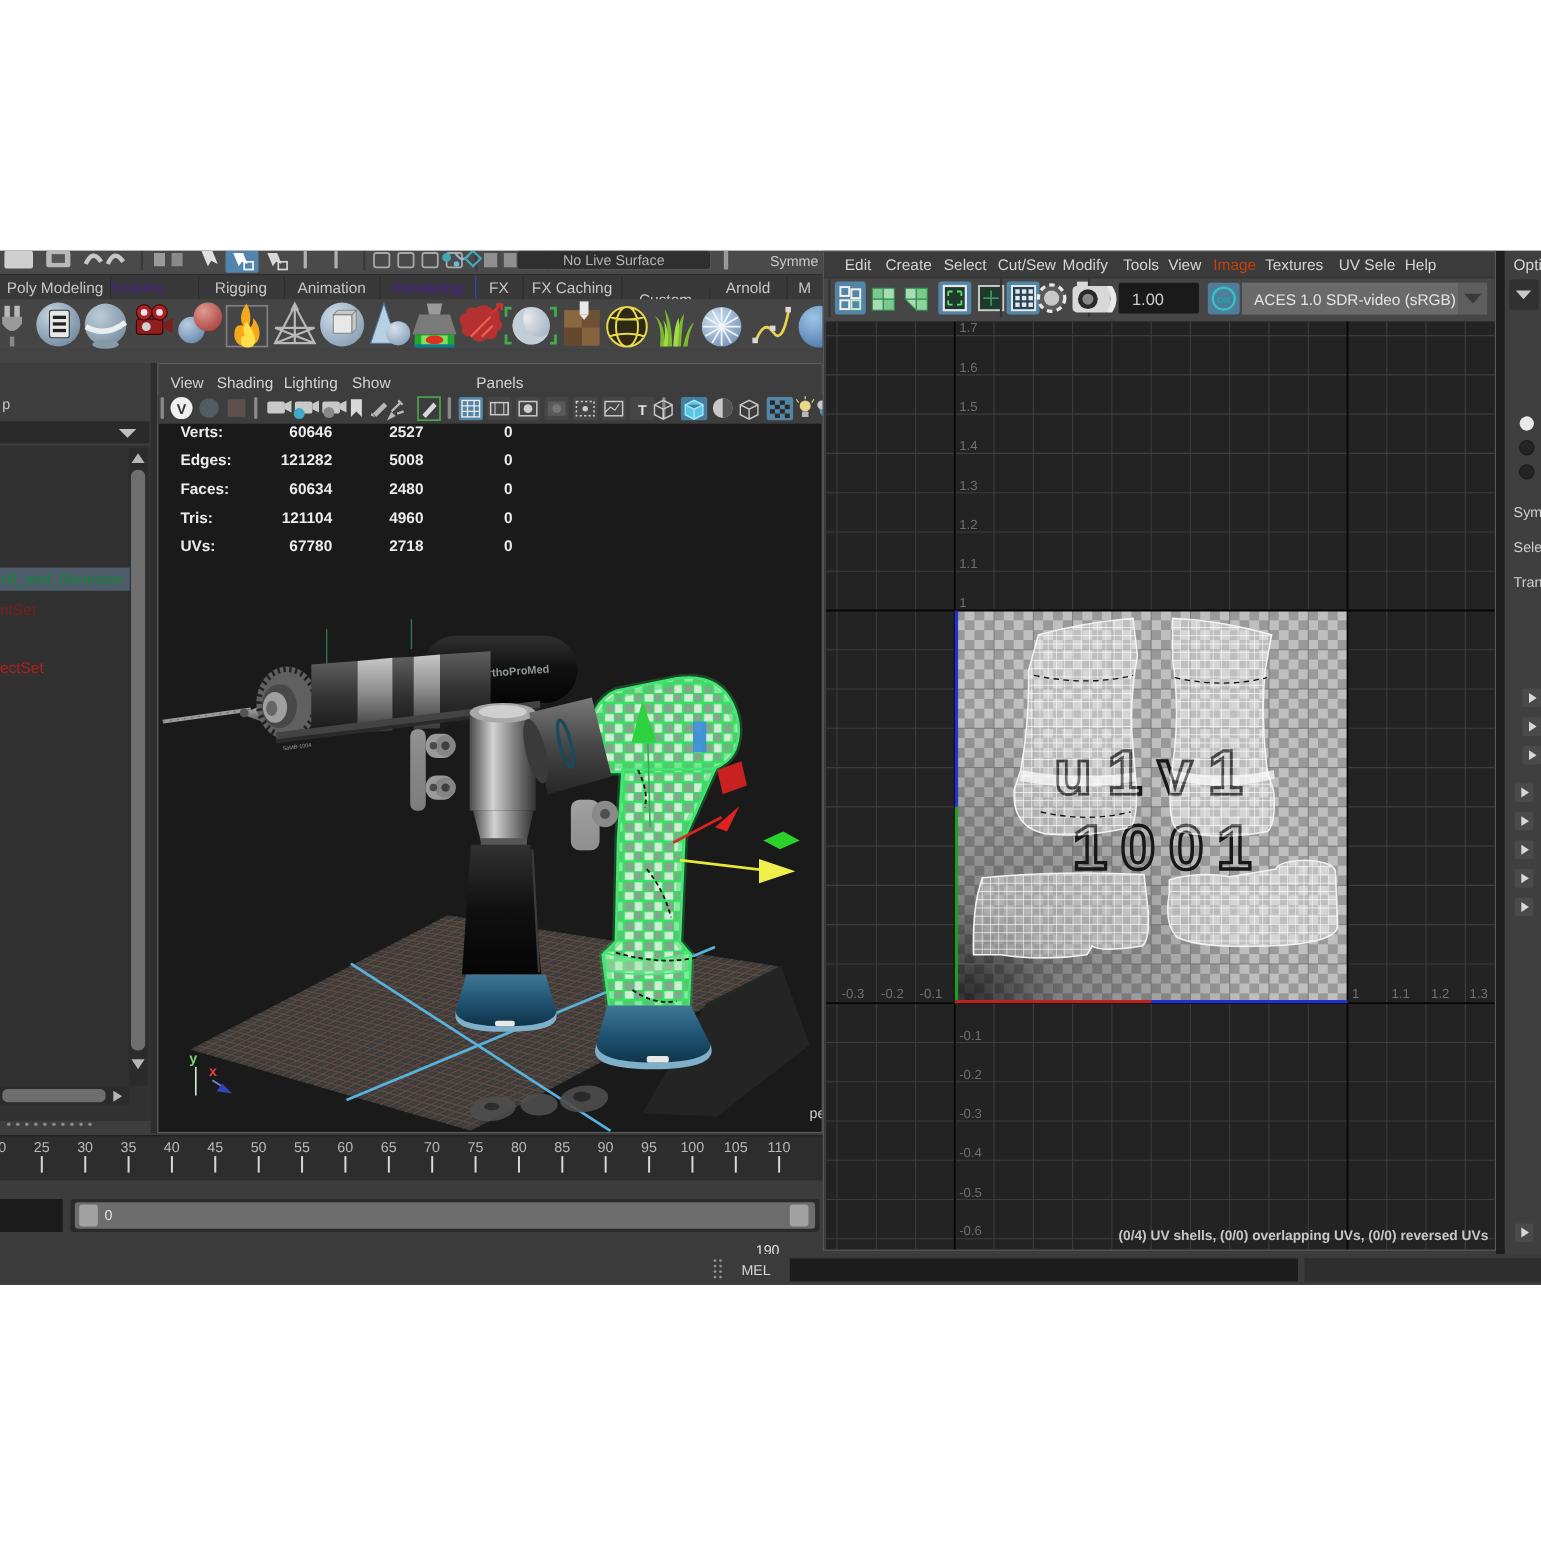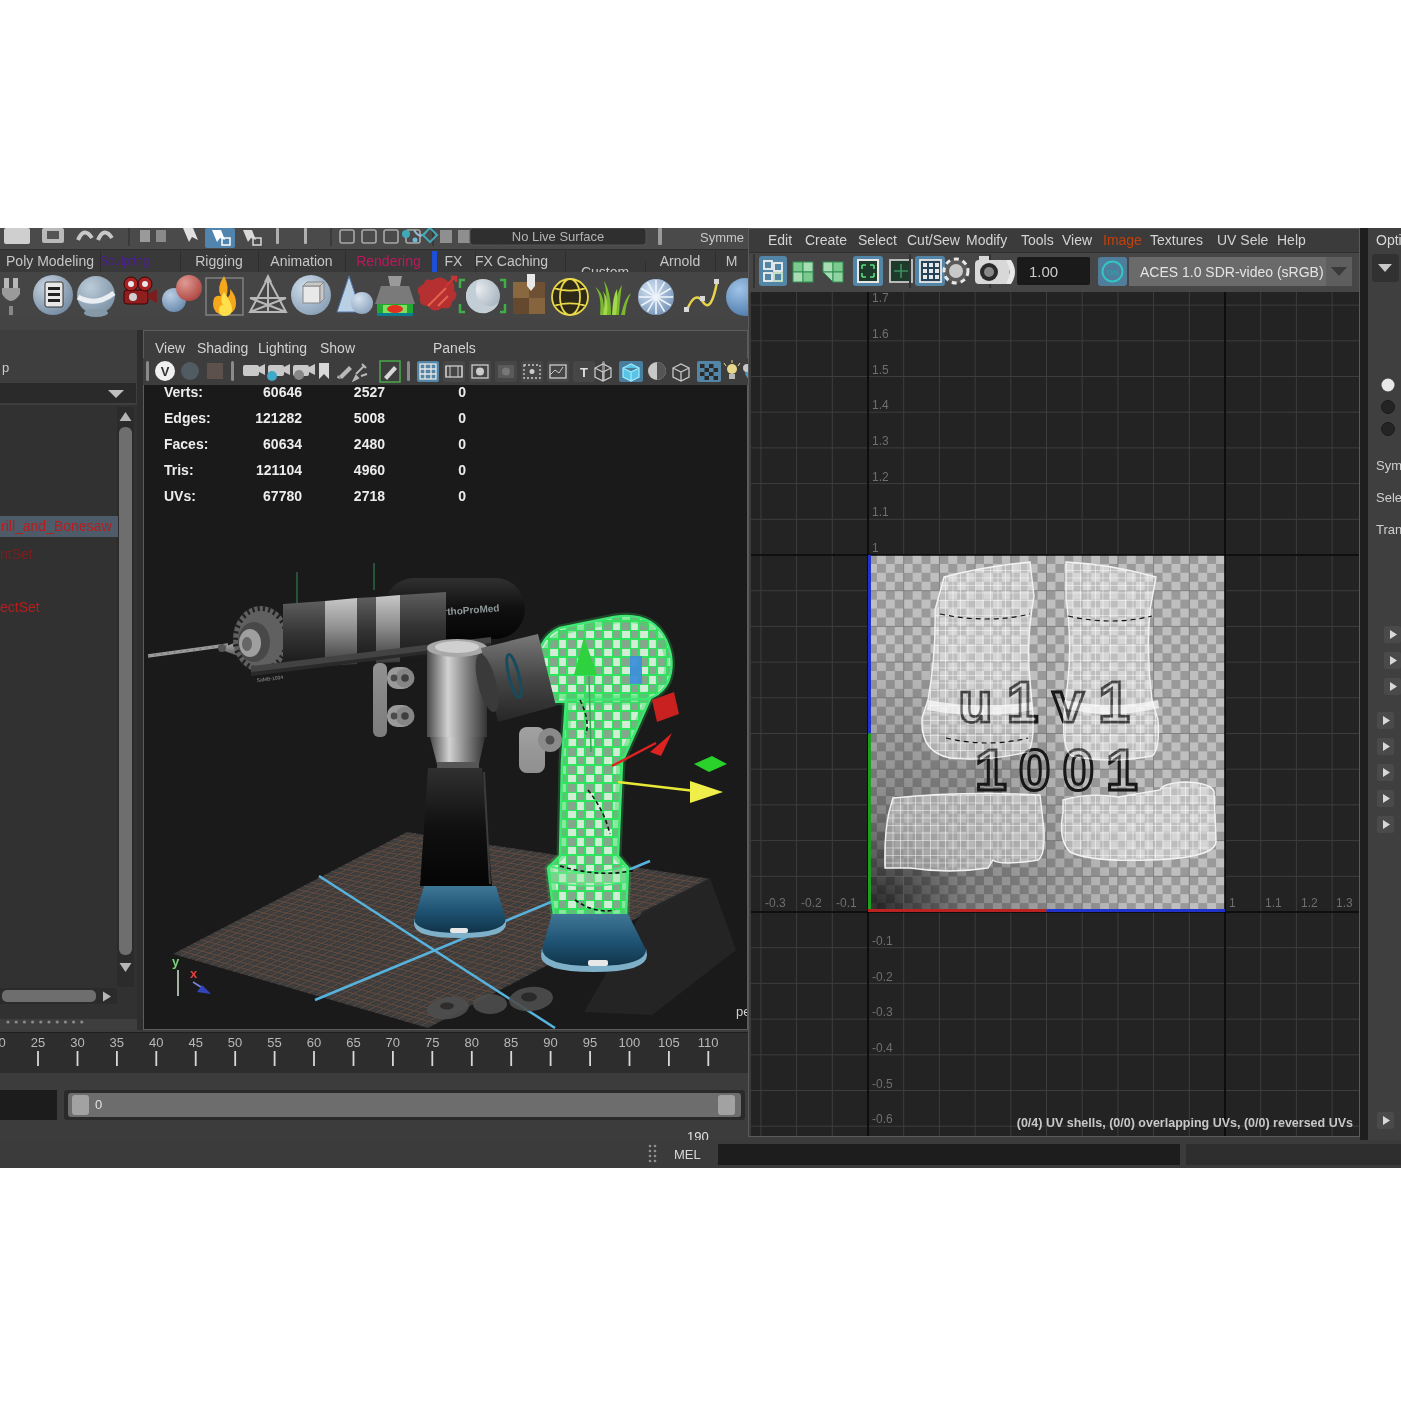--- a/index.html
+++ b/index.html
@@ -50,7 +50,7 @@
 <div class="txt" style="left:100px;top:251px;width:80px;height:21px;line-height:21px;text-align:left;font-size:12px;color:#4c1d95;border-right:1px solid #2d2d2d;">Sculpting</div>
 <div class="txt" style="left:180px;top:251px;width:78px;height:21px;line-height:21px;text-align:center;font-size:14px;color:#c6c6c6;border-right:1px solid #2d2d2d;">Rigging</div>
 <div class="txt" style="left:258px;top:251px;width:87px;height:21px;line-height:21px;text-align:center;font-size:14px;color:#c6c6c6;border-right:1px solid #2d2d2d;">Animation</div>
-<div class="txt" style="left:345px;top:251px;width:87px;height:21px;line-height:21px;text-align:center;font-size:14px;color:#be185d;border-right:5px solid #1d4ed8;">Rendering</div>
+<div class="txt" style="left:345px;top:251px;width:87px;height:21px;line-height:21px;text-align:center;font-size:14px;color:#4c1d95;border-right:1px solid #1d4ed8;">Rendering</div>
 <div class="txt" style="left:432px;top:251px;width:43px;height:21px;line-height:21px;text-align:center;font-size:14px;color:#c6c6c6;border-right:1px solid #2d2d2d;">FX</div>
 <div class="txt" style="left:475px;top:251px;width:90px;height:21px;line-height:21px;text-align:left;font-size:14px;color:#c6c6c6;border-right:1px solid #2d2d2d;">FX Caching</div>
 <div class="txt" style="left:565px;top:262px;width:80px;height:21px;line-height:21px;text-align:center;font-size:14px;color:#c6c6c6;border-right:1px solid #2d2d2d;">Custom</div>

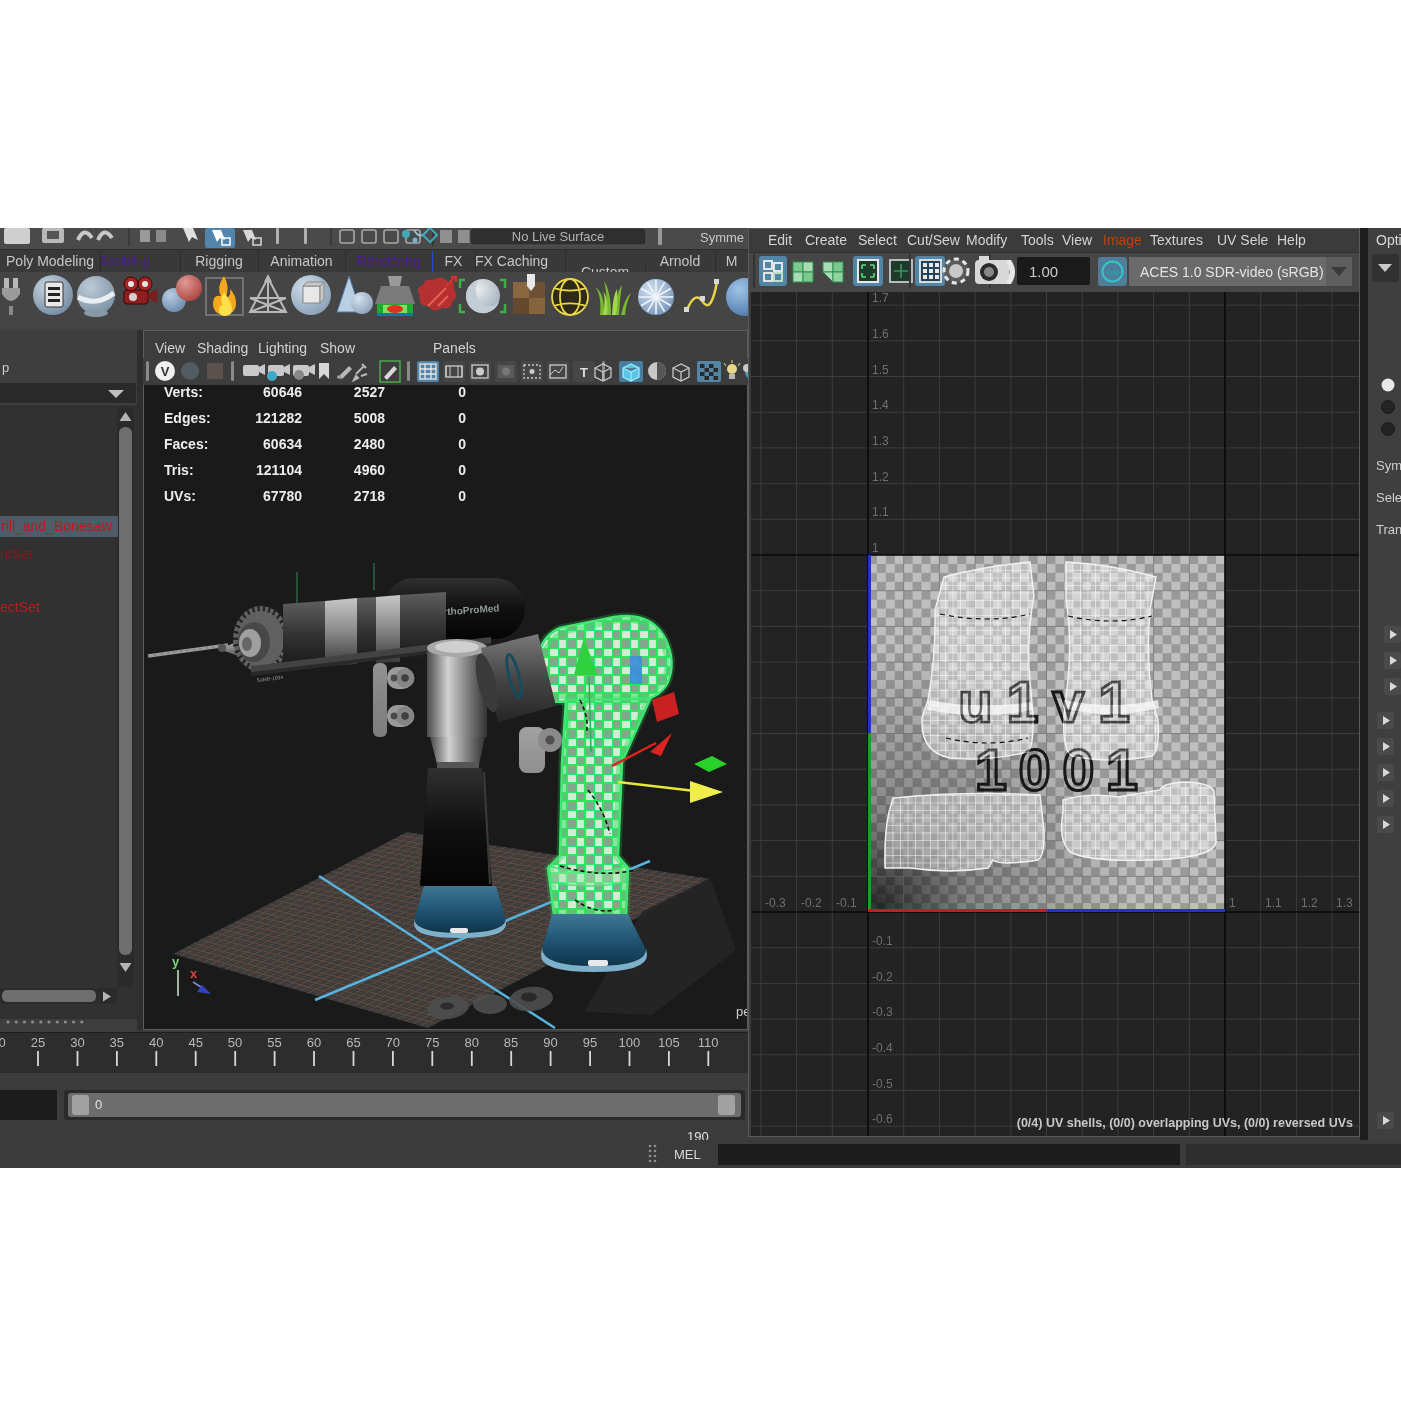--- a/index.html
+++ b/index.html
@@ -52,7 +52,7 @@
 <div class="txt" style="left:258px;top:251px;width:87px;height:21px;line-height:21px;text-align:center;font-size:14px;color:#c6c6c6;border-right:1px solid #2d2d2d;">Animation</div>
 <div class="txt" style="left:345px;top:251px;width:87px;height:21px;line-height:21px;text-align:center;font-size:14px;color:#4c1d95;border-right:1px solid #1d4ed8;">Rendering</div>
 <div class="txt" style="left:432px;top:251px;width:43px;height:21px;line-height:21px;text-align:center;font-size:14px;color:#c6c6c6;border-right:1px solid #2d2d2d;">FX</div>
-<div class="txt" style="left:475px;top:251px;width:90px;height:21px;line-height:21px;text-align:left;font-size:14px;color:#c6c6c6;border-right:1px solid #2d2d2d;">FX Caching</div>
+<div class="txt" style="left:475px;top:251px;width:90px;height:21px;line-height:21px;text-align:center;font-size:14px;color:#c6c6c6;border-right:1px solid #2d2d2d;">FX Caching</div>
 <div class="txt" style="left:565px;top:262px;width:80px;height:21px;line-height:21px;text-align:center;font-size:14px;color:#c6c6c6;border-right:1px solid #2d2d2d;">Custom</div>
 <div class="txt" style="left:645px;top:251px;width:70px;height:21px;line-height:21px;text-align:center;font-size:14px;color:#c6c6c6;border-right:1px solid #2d2d2d;">Arnold</div>
 <div class="txt" style="left:715px;top:251px;width:33px;height:21px;line-height:21px;text-align:center;font-size:14px;color:#c6c6c6;border-right:1px solid #2d2d2d;">M</div>

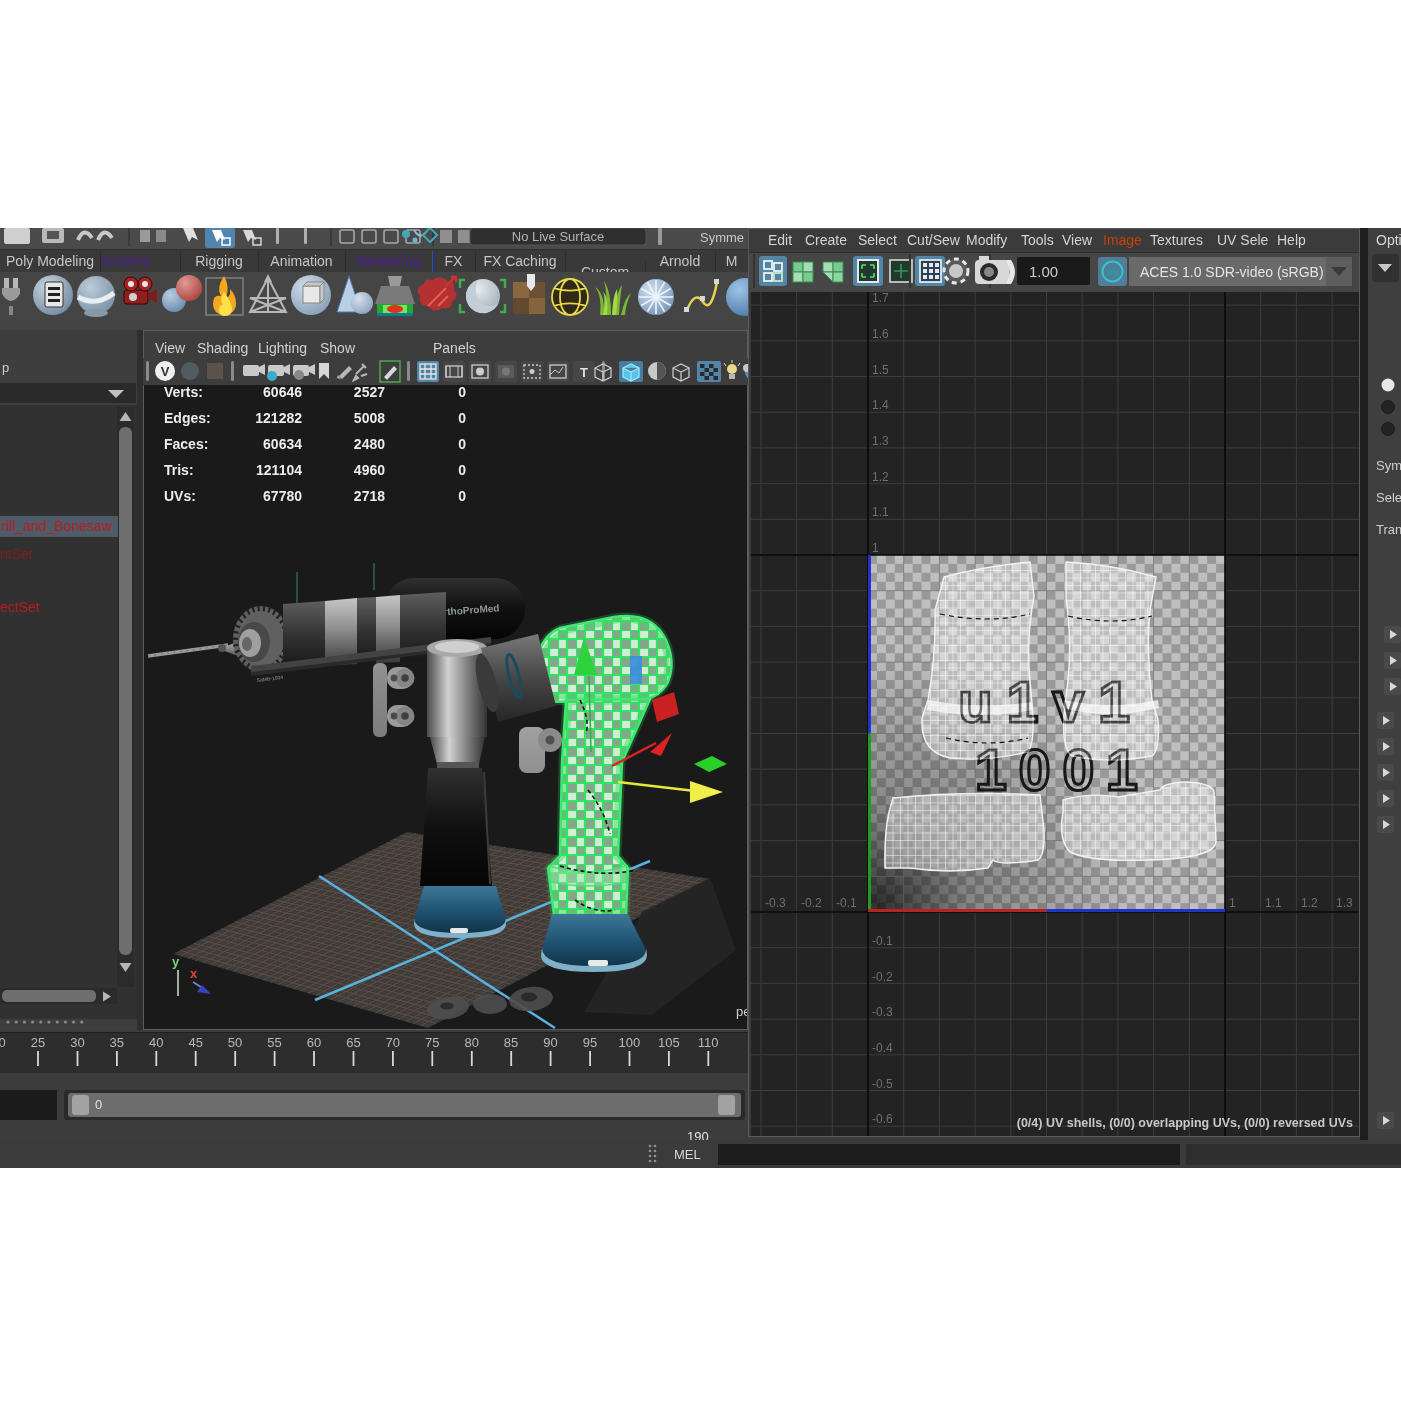--- a/index.html
+++ b/index.html
@@ -186,7 +186,7 @@
     <path d="M1.5 2 l12 0 -6 9z" fill="#b5b5b5"></path>
   </svg>
 <div class="abs" style="left:0px;top:516px;width:118px;height:21px;background:#4e5c69;"></div>
-<div class="txt" style="left:1px;top:518px;font-size:14px;color:#b91c1c;">rill_and_Bonesaw</div>
+<div class="txt" style="left:1px;top:518px;font-size:14px;color:#15803d;">rill_and_Bonesaw</div>
 <div class="txt" style="left:0px;top:546px;font-size:14px;color:#7f1d1d;">ntSet</div>
 <div class="txt" style="left:0px;top:571px;font-size:14px;color:#b91c1c;margin-top:28px;">ectSet</div>
 <div class="abs" style="left:0px;top:988px;width:117px;height:16px;background:#2b2b2b;"></div>

